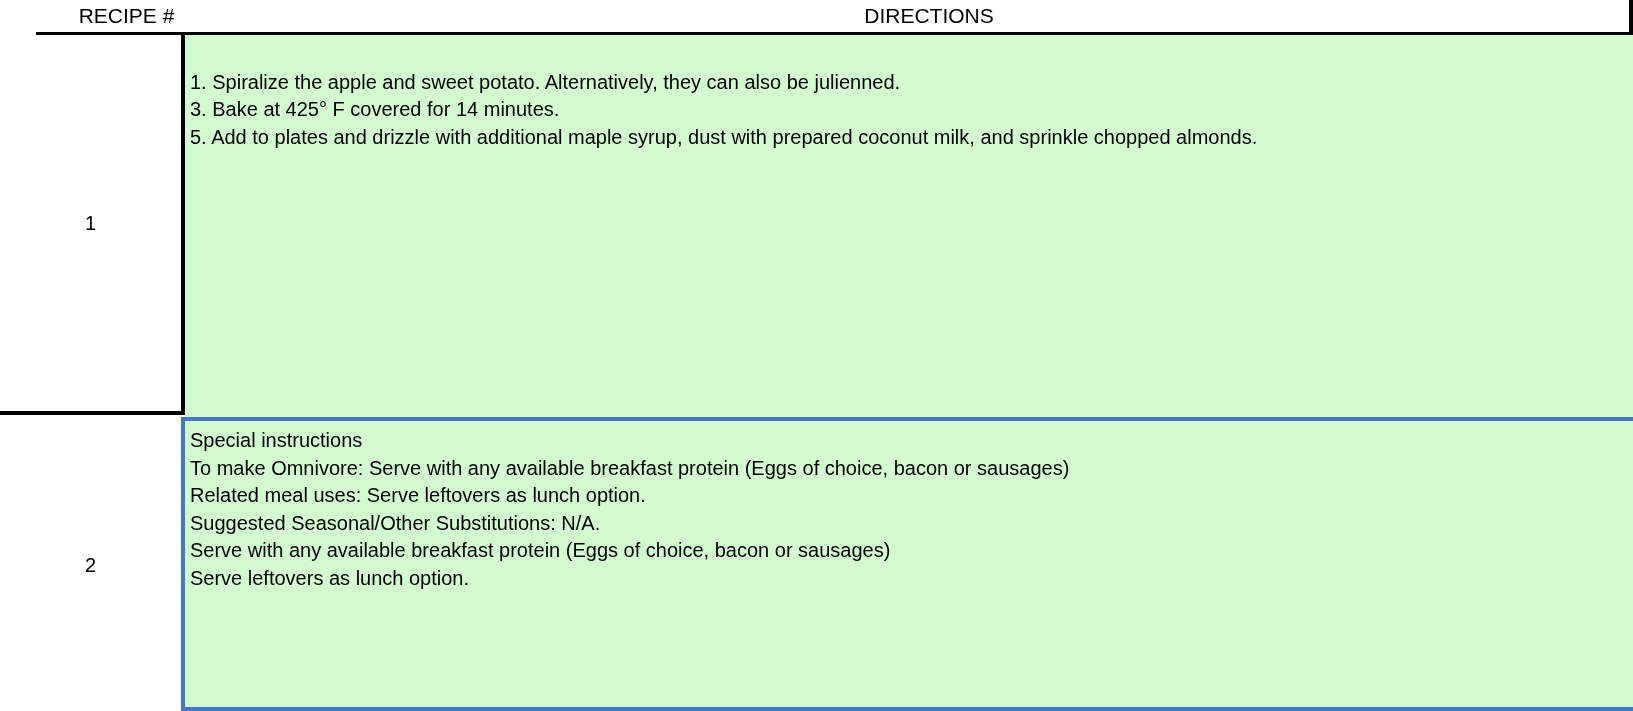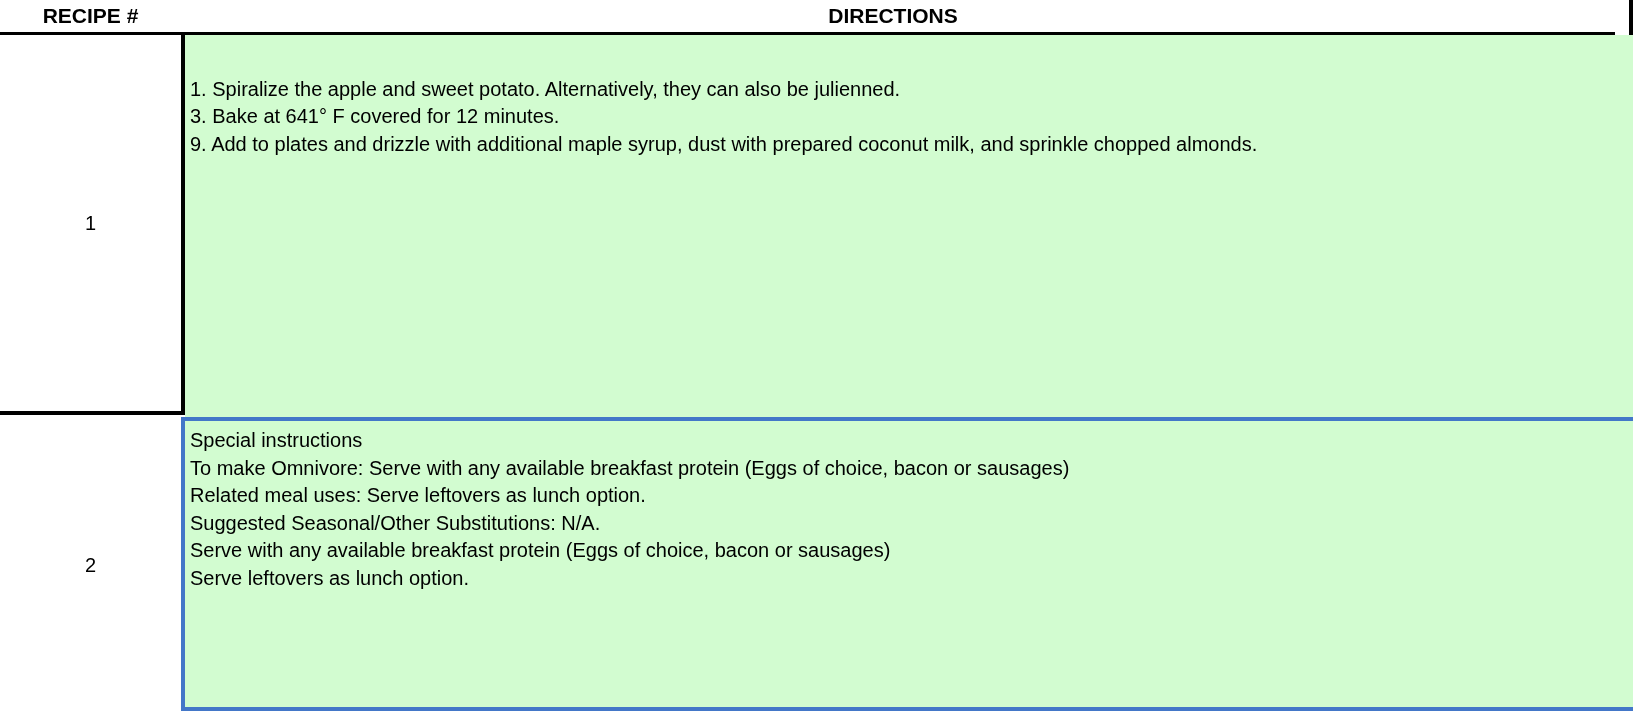--- a/index.html
+++ b/index.html
@@ -25,10 +25,11 @@
     display: flex;
     align-items: center;
     justify-content: center;
-    font-weight: bold;
+    font-weight: normal;
     font-size: 21px;
     background: #ffffff;
     border-bottom: 3px solid #000000;
+    margin-left: 36px;
   }
   .hc1 {
     left: 0;

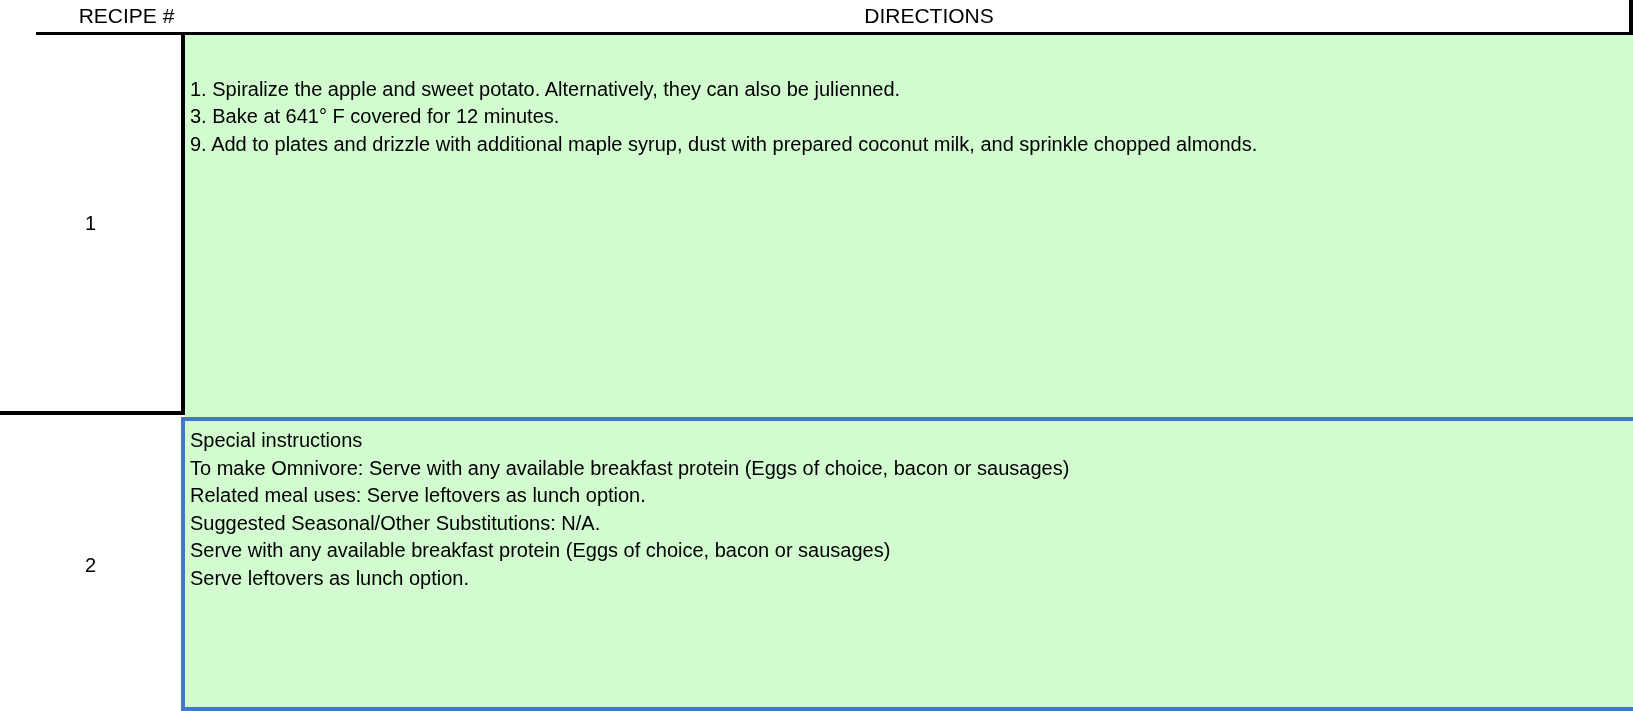--- a/index.html
+++ b/index.html
@@ -75,7 +75,7 @@
     background: #d2fcd0;
     font-size: 20px;
     line-height: 27.5px;
-    padding: 13px 0 0 5px;
+    padding: 6px 0 0 5px;
     box-sizing: border-box;
     white-space: nowrap;
     overflow: hidden;

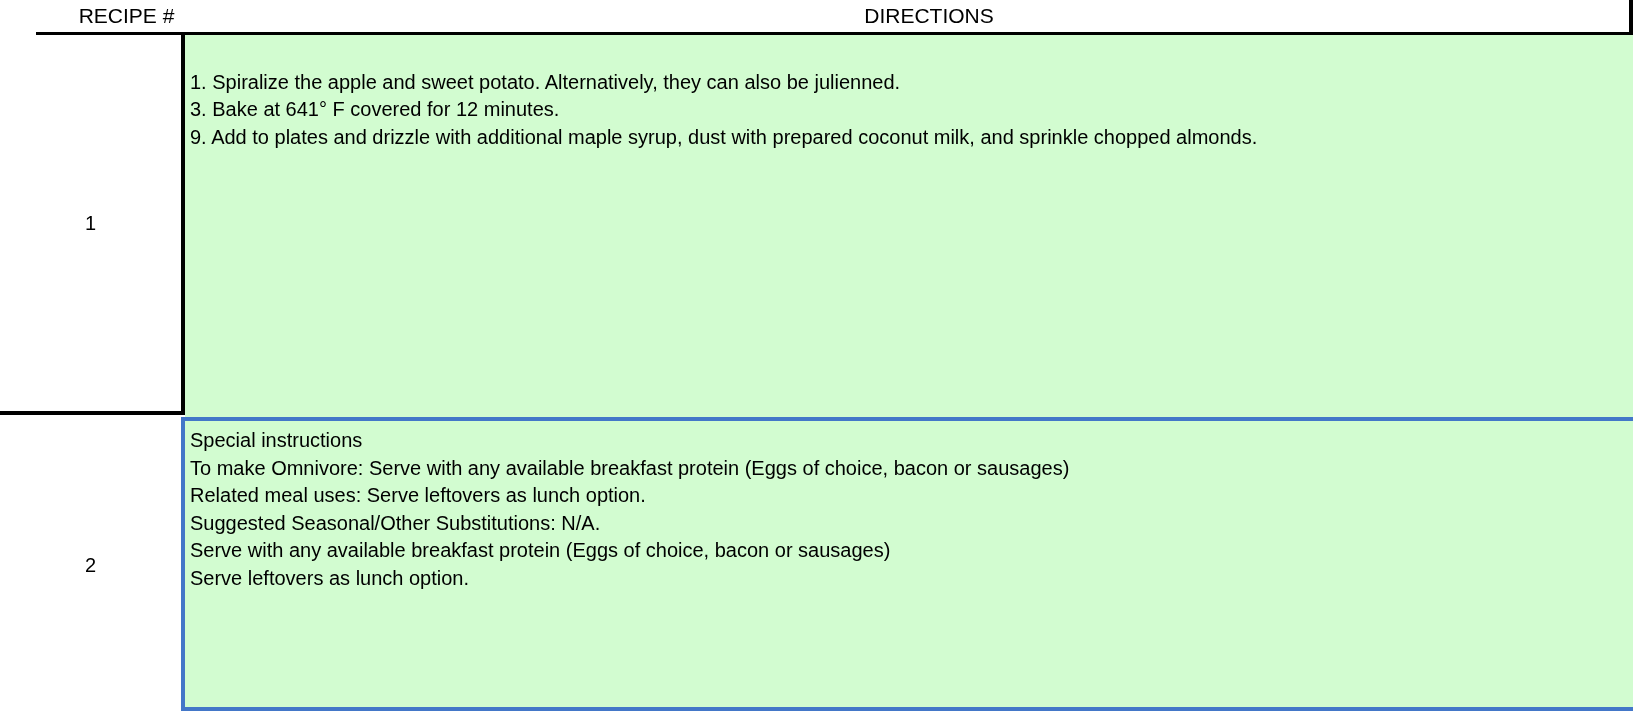--- a/index.html
+++ b/index.html
@@ -120,7 +120,7 @@
   <div class="dir-cell dc1">
       <div class="tline"></div>
       <div class="tline">1. Spiralize the apple and sweet potato. Alternatively, they can also be julienned.</div>
-      <div class="tline">3. Bake at 641° F covered for 12 minutes.</div>
+      <div class="tline">3. Bake at 425° F covered for 14 minutes.</div>
       <div class="tline">9. Add to plates and drizzle with additional maple syrup, dust with prepared coconut milk, and sprinkle chopped almonds.</div>
     </div>
 

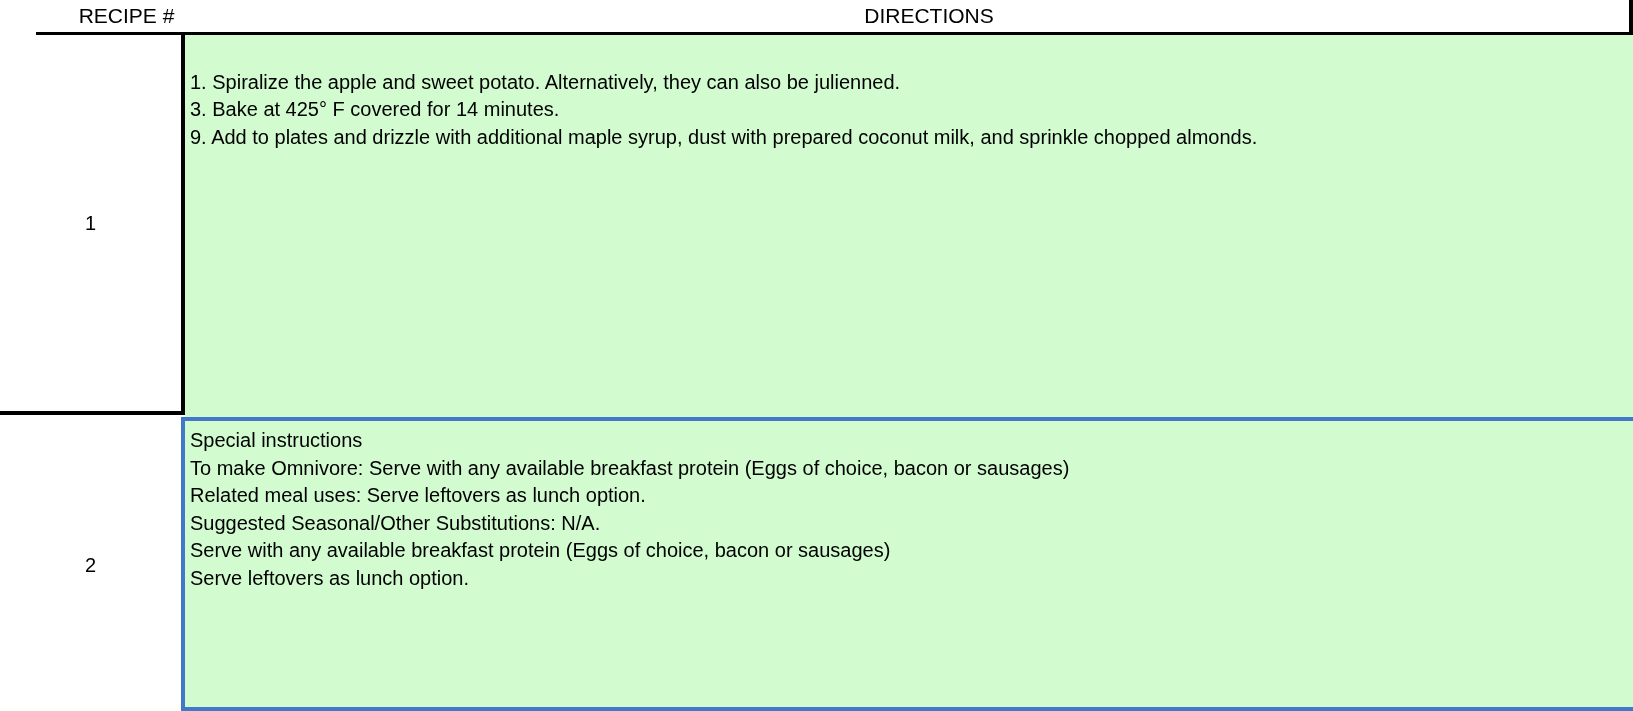--- a/index.html
+++ b/index.html
@@ -121,7 +121,7 @@
       <div class="tline"></div>
       <div class="tline">1. Spiralize the apple and sweet potato. Alternatively, they can also be julienned.</div>
       <div class="tline">3. Bake at 425° F covered for 14 minutes.</div>
-      <div class="tline">9. Add to plates and drizzle with additional maple syrup, dust with prepared coconut milk, and sprinkle chopped almonds.</div>
+      <div class="tline">5. Add to plates and drizzle with additional maple syrup, dust with prepared coconut milk, and sprinkle chopped almonds.</div>
     </div>
 
   <div class="num-cell nc2">

